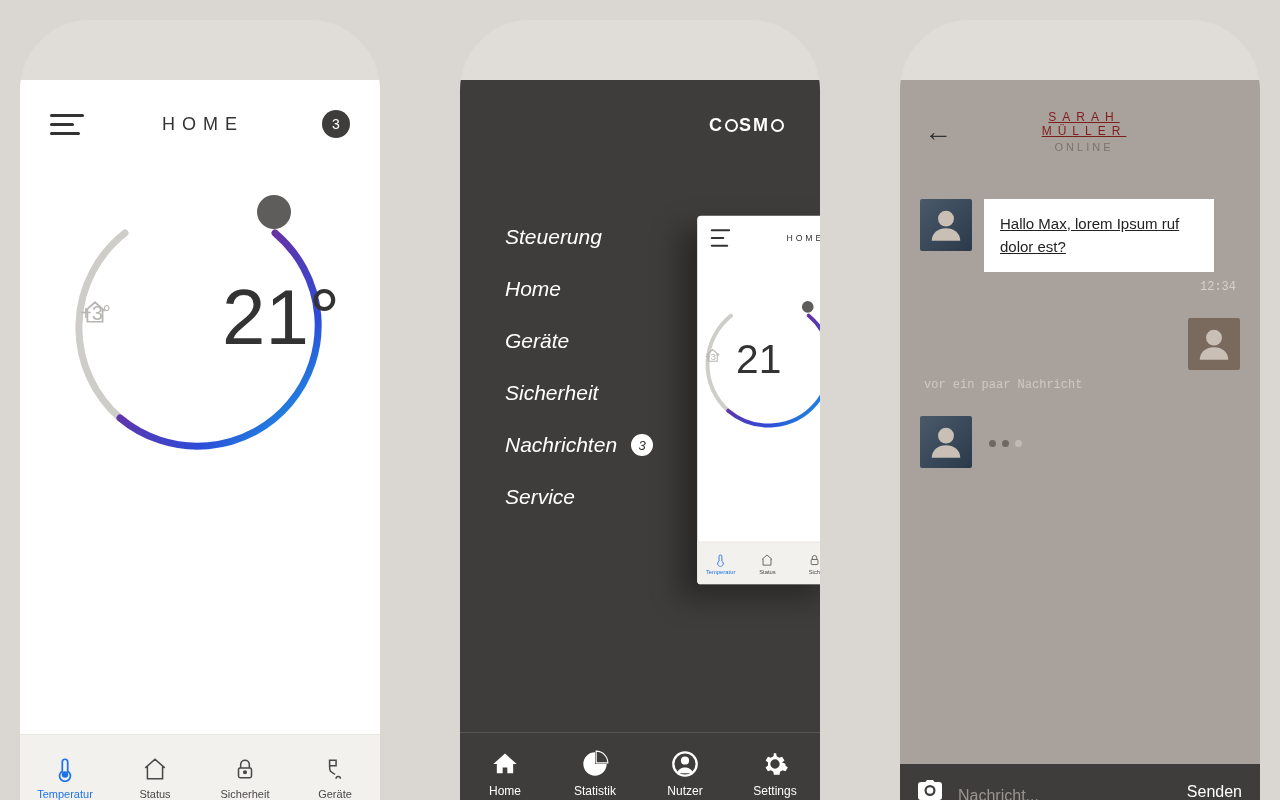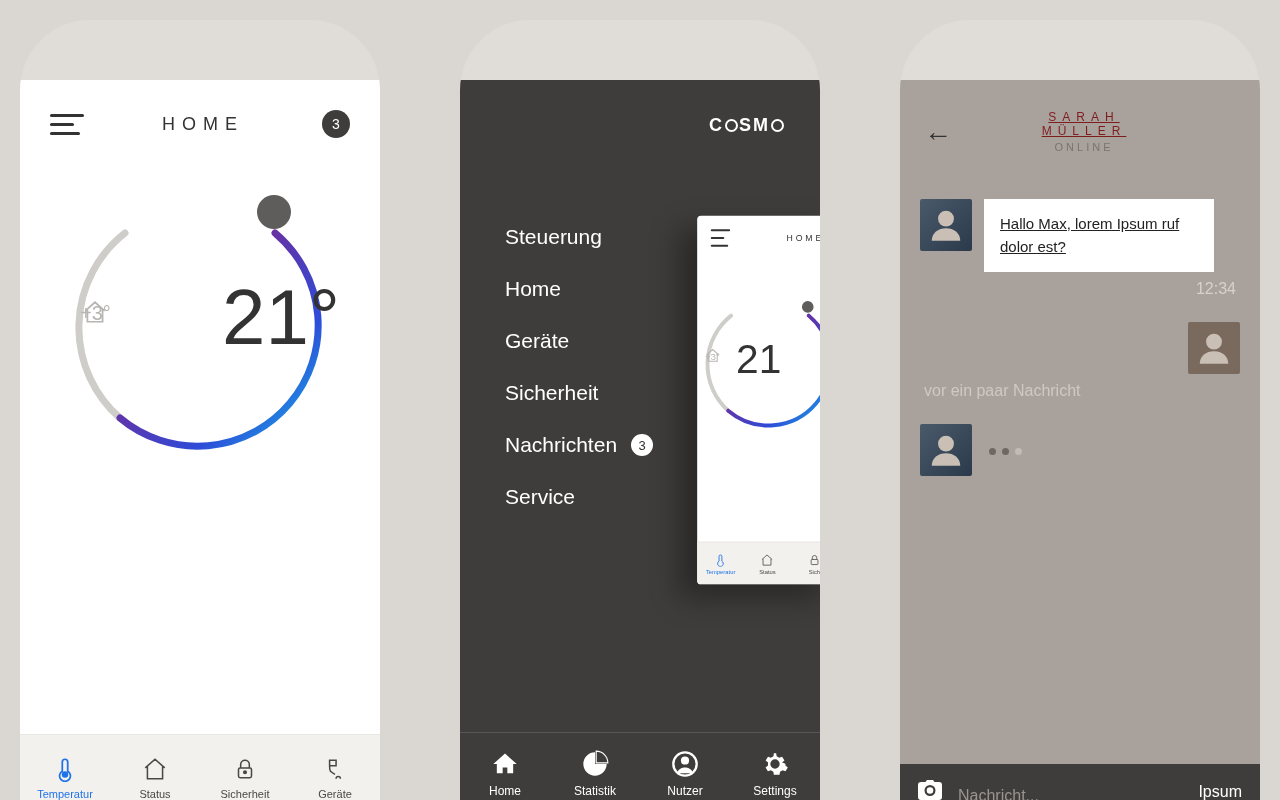--- a/index.html
+++ b/index.html
@@ -56,7 +56,7 @@
   .brand .o{display:inline-block;width:13px;height:13px;border:2.5px solid #fff;
             border-radius:50%;position:relative;top:1px;margin:0 1px;}
   .drawer{position:absolute;top:145px;left:45px;display:flex;flex-direction:column;gap:28px;}
-  .ditem{font-size:21px;font-weight:300;display:flex;align-items:center;gap:14px;cursor:pointer;}
+  .ditem{font-size:21px;font-weight:300;display:flex;align-items:center;gap:14px;cursor:pointer;font-style:italic;}
   .dbadge{width:22px;height:22px;border-radius:50%;background:#fff;color:#333;
           font-size:13px;display:flex;align-items:center;justify-content:center;}
   .mini{position:absolute;right:-20px;top:130px;width:145px;height:380px;background:#fff;

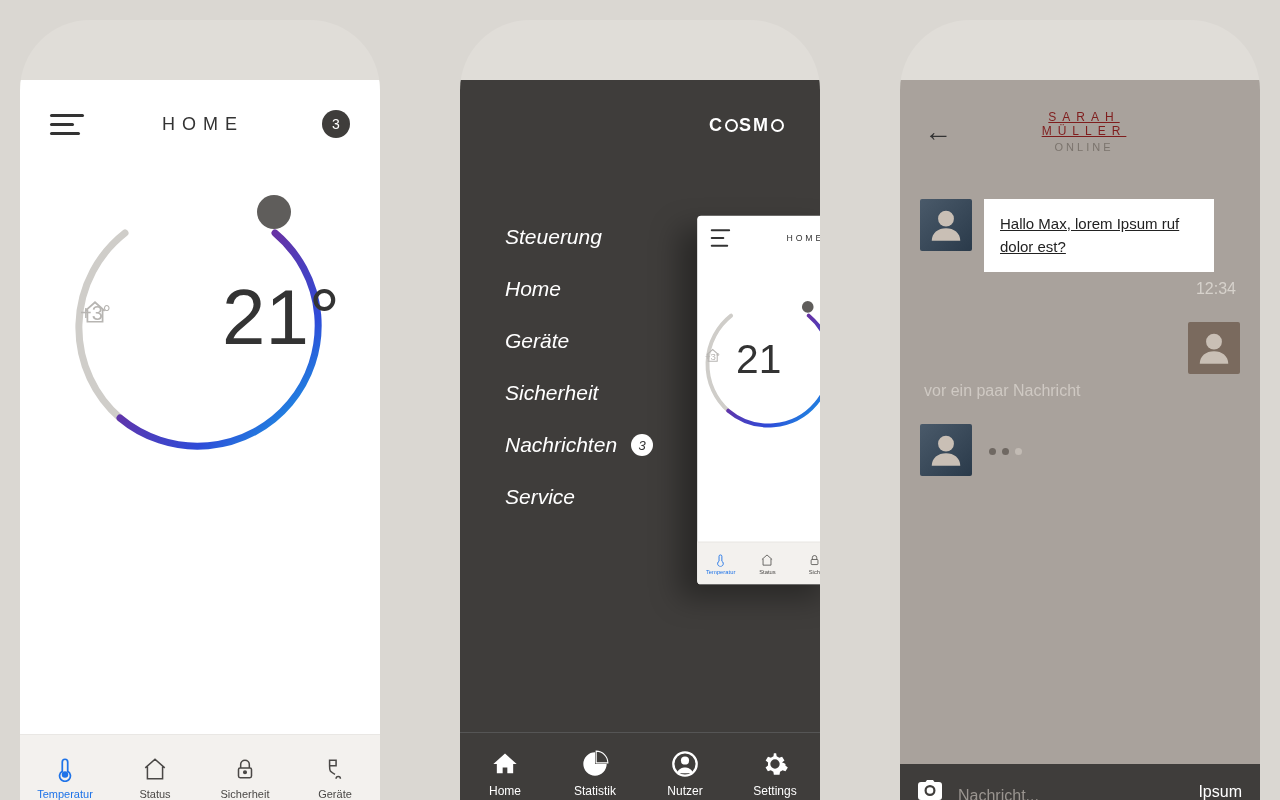--- a/index.html
+++ b/index.html
@@ -98,7 +98,7 @@
   .av svg{width:38px;height:38px;fill:#c9bfb5;}
   .bub{background:#fff;padding:14px 16px;font-size:15px;line-height:1.5;
        color:#222;max-width:230px;text-decoration:underline;}
-  .time{font-size:16px;color:#D6D1CB;text-align:right;margin:8px 4px 24px 0;}
+  .time{font-size:12px;color:#D6D1CB;text-align:right;margin:8px 4px 24px 0;font-family:Liberation Mono, monospace;}
   .time.l{text-align:left; color:#CFC9C3;margin:8px 0 24px 4px;}
   .typing{display:flex;align-items:center;gap:14px;margin-top:4px;}
   .dots span{display:inline-block;width:7px;height:7px;border-radius:50%;

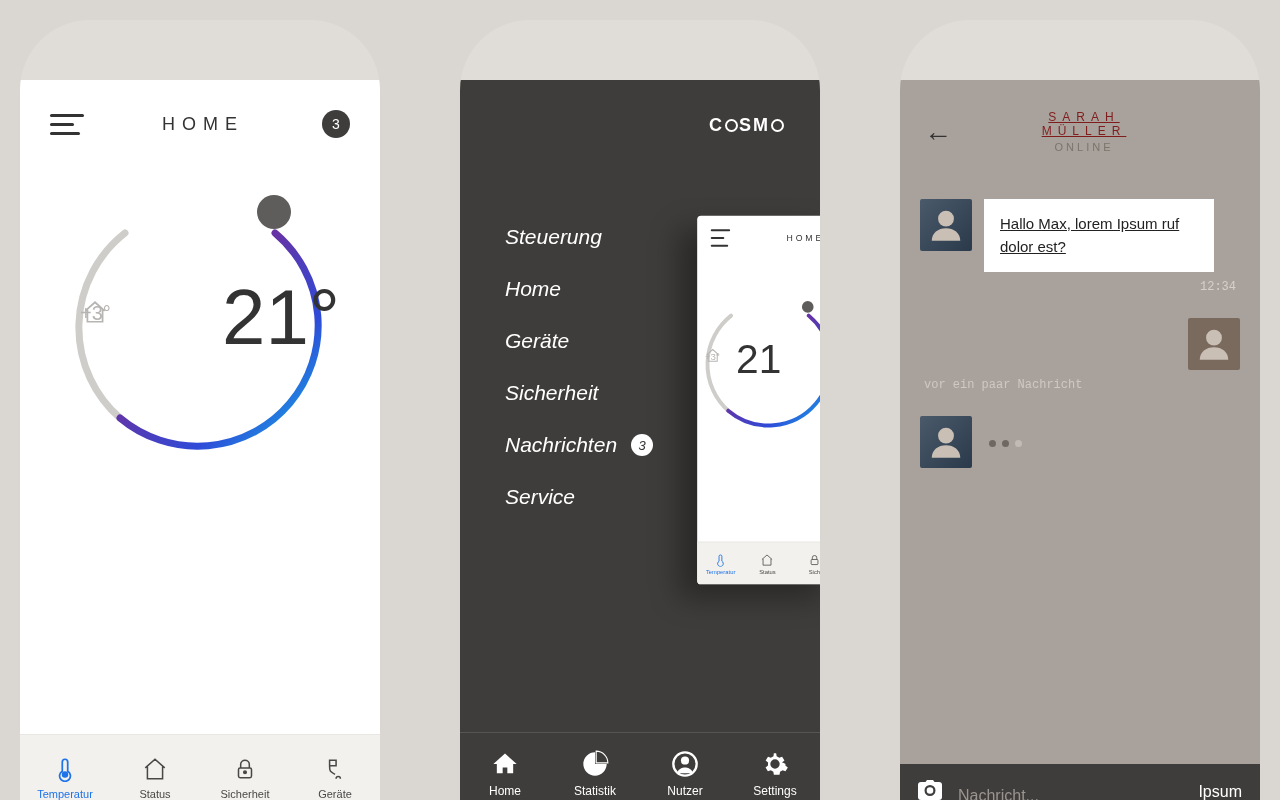--- a/index.html
+++ b/index.html
@@ -333,7 +333,7 @@
           </svg>
      </div>
      <input type="text" placeholder="Nachricht..." style="">
-     <div class="send">Ipsum</div>
+     <div class="send">Senden</div>
    </div>
  </div>
 </div>

